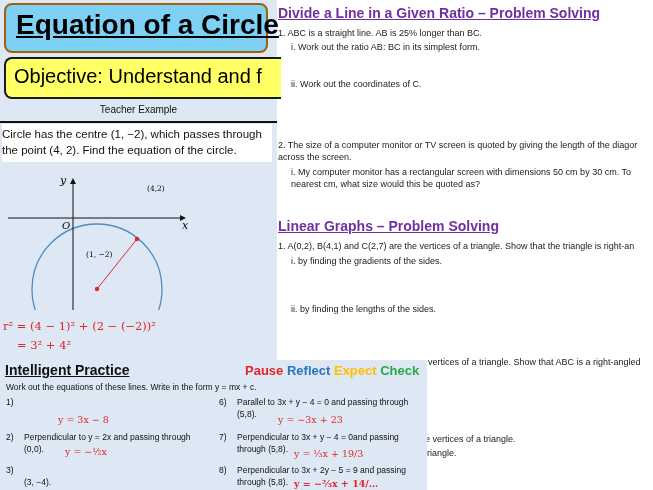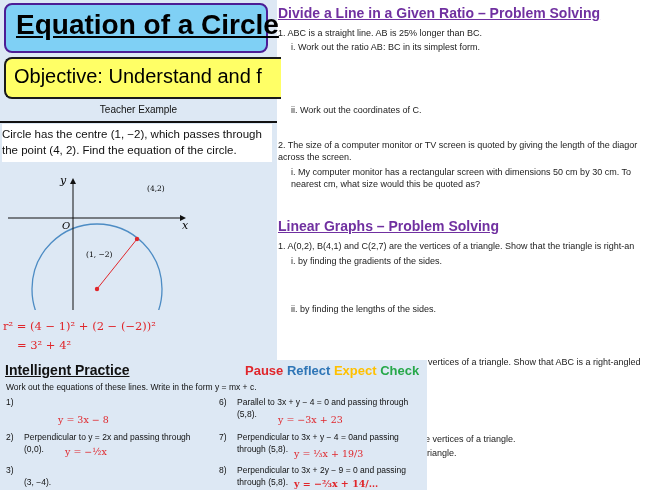--- a/index.html
+++ b/index.html
@@ -11,7 +11,7 @@
   .t{font-size:9px;color:#222;white-space:nowrap;line-height:12px;}
   
   .slide{left:0;top:0;width:277px;height:360px;background:#dde8f4;}
-  .title{left:4px;top:3px;width:260px;height:46px;background:#7fd0f5;border:2px solid #4c1d95;border-radius:8px;}
+  .title{left:4px;top:3px;width:260px;height:46px;background:#7fd0f5;border:2px solid #a16207;border-radius:8px;}
   .title span{position:absolute;left:10px;top:4px;font-size:28px;font-weight:bold;color:#000;text-decoration:underline;white-space:nowrap;}
   .obj{left:4px;top:57px;width:275px;height:38px;background:#ffff66;border:2px solid #1a1a1a;border-radius:8px;border-right:none;border-top-right-radius:0;border-bottom-right-radius:0;}
   .obj span{position:absolute;left:8px;top:6px;font-size:20px;color:#000;white-space:nowrap;}

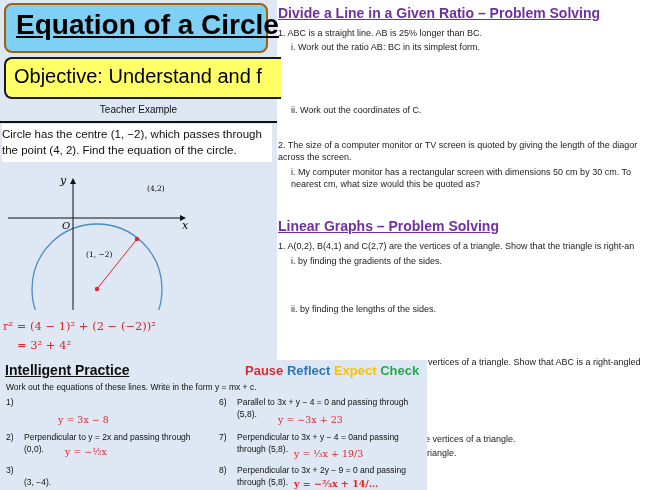--- a/index.html
+++ b/index.html
@@ -33,7 +33,7 @@
   <div class="abs h" style="left:3px;top:5px;">Divide a Line in a Given Ratio – Problem Solving</div>
   <div class="abs t" style="left:3px;top:27px;">1. ABC is a straight line. AB is 25% longer than BC.</div>
   <div class="abs t" style="left:16px;top:41px;">i. Work out the ratio AB: BC in its simplest form.</div>
-  <div class="abs t" style="left:16px;top:104px;">ii. Work out the coordinates of C.</div>
+  <div class="abs t" style="left:16px;top:78px;">ii. Work out the coordinates of C.</div>
   <div class="abs t" style="left:3px;top:139px;">2. The size of a computer monitor or TV screen is quoted by giving the length of the diagor</div>
   <div class="abs t" style="left:3px;top:151px;">across the screen.</div>
   <div class="abs t" style="left:16px;top:166px;">i. My computer monitor has a rectangular screen with dimensions 50 cm by 30 cm. To</div>

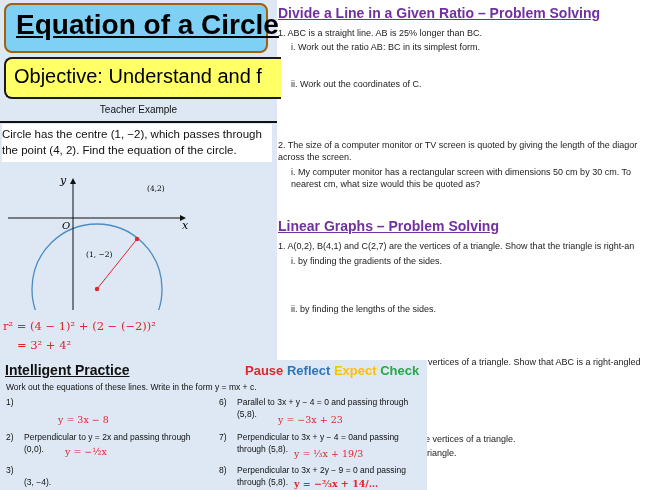--- a/index.html
+++ b/index.html
@@ -117,7 +117,7 @@
   <div class="ans" style="left:294px;top:88px;">y = ⅓x + 19/3</div>
 
   <div class="t2 num" style="left:219px;top:105px;">8)</div>
-  <div class="t2" style="left:237px;top:105px;">Perpendicular to 3x + 2y − 9 = 0 and passing</div>
+  <div class="t2" style="left:237px;top:105px;">Perpendicular to 3x + 2y − 5 = 9 and passing</div>
   <div class="t2" style="left:237px;top:117px;">through (5,8).</div>
   <div class="ans" style="left:294px;top:118px;font-weight:bold;">y = −⅔x + 14/…</div>
 </div>

